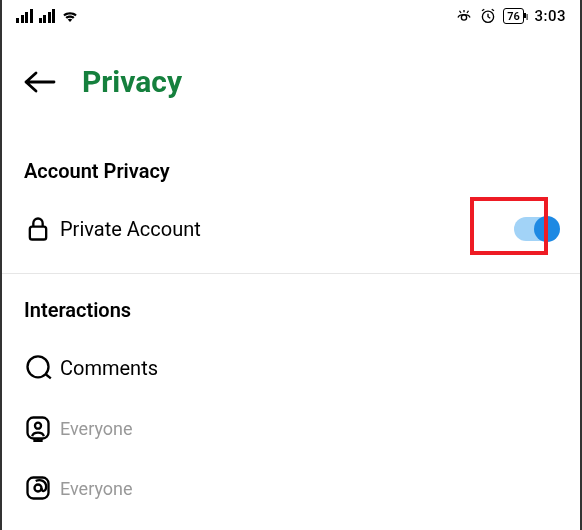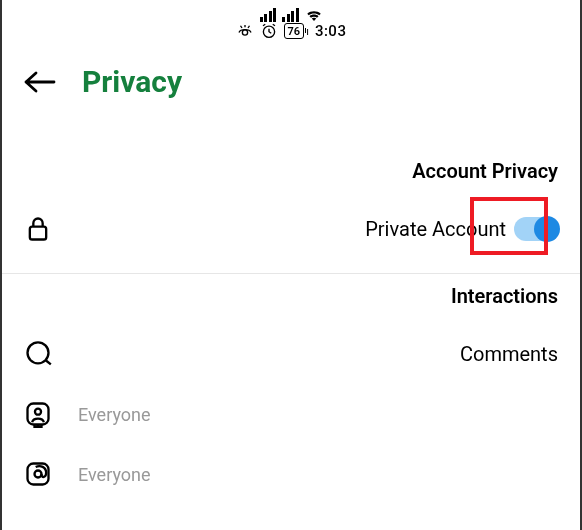--- a/index.html
+++ b/index.html
@@ -29,7 +29,6 @@
       height: 32px;
       font-size: 15px;
       color: #000;
-      flex-direction: column;
     }
     .status-left {
       display: flex;

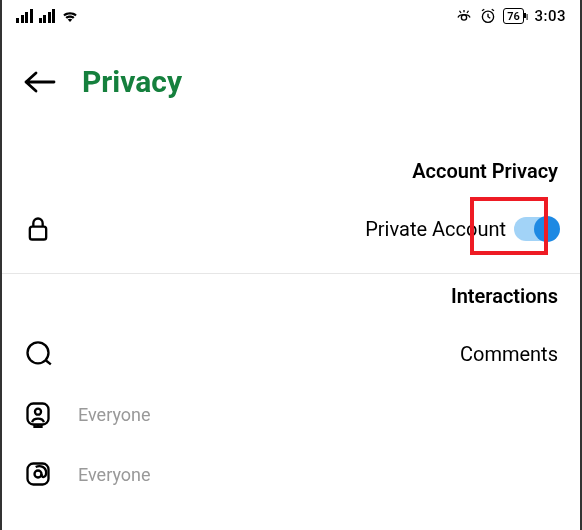--- a/index.html
+++ b/index.html
@@ -106,7 +106,6 @@
     }
     .section {
       padding: 0 22px;
-      text-align: right;
     }
     .section-title {
       font-size: 20px;

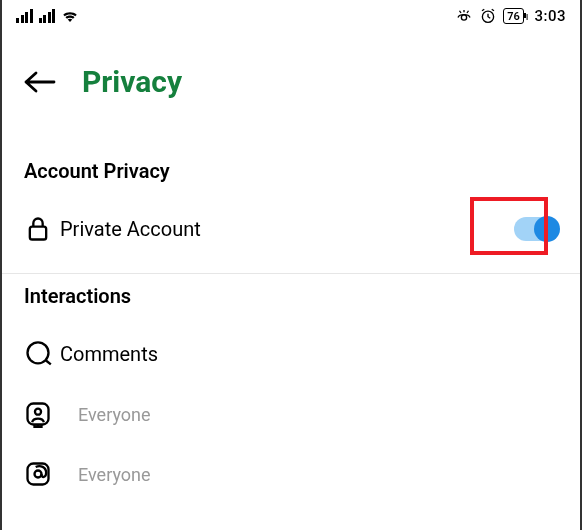--- a/index.html
+++ b/index.html
@@ -233,7 +233,7 @@
   <div class="divider"></div>
 
   <div class="section">
-    <div class="section-title" style="margin-top:10px;">Interactions</div>
+    <div class="section-title" style="margin-top:24px;">Interactions</div>
 
     <div class="row">
       <svg class="row-icon" viewBox="0 0 24 24">

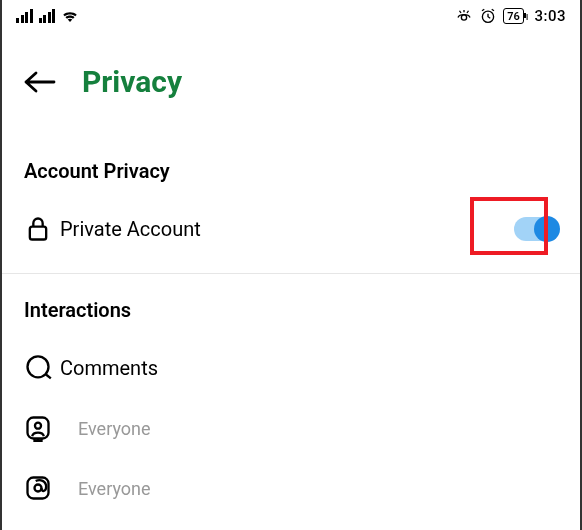--- a/index.html
+++ b/index.html
@@ -135,7 +135,6 @@
     .row-value {
       font-size: 18px;
       color: #999;
-      margin-left: 18px;
     }
     .toggle {
       width: 44px;

